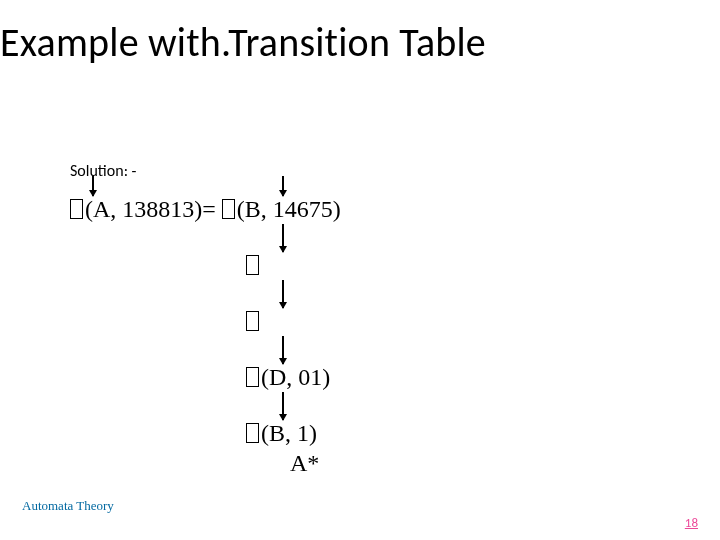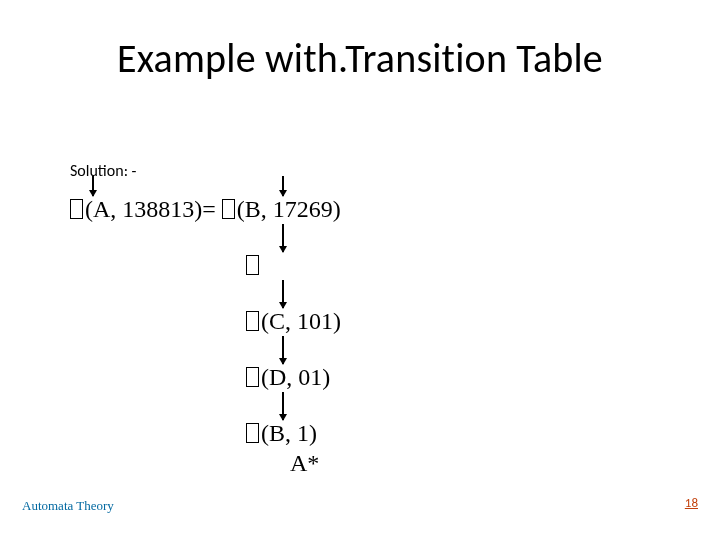--- a/index.html
+++ b/index.html
@@ -18,11 +18,10 @@
     top: 18px;
     left: 0;
     right: 0;
-    text-align: center;
+    text-align: left;
     font-size: 40px;
     font-weight: 400;
     letter-spacing: 0.2px;
-    margin-top: 16px;
   }
   .solution-label {
     position: absolute;

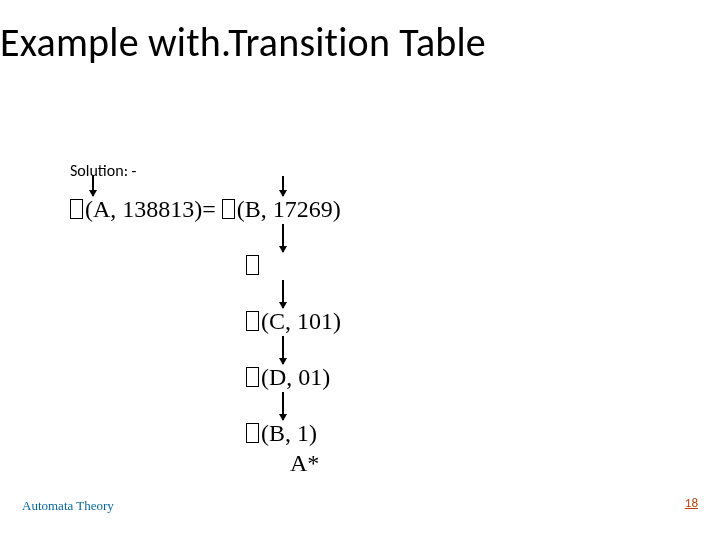--- a/index.html
+++ b/index.html
@@ -108,7 +108,7 @@
 <div class="arrow ar1"></div>
 
 <div class="step s0">
-  <span class="box"></span><span>(A, 138813)= </span><span class="box"></span><span>(B, 17269)</span>
+  <span class="box"></span><span>(A, 138813)= </span><span class="box"></span><span>(B, 14675)</span>
 </div>
 
 <div class="arrow ar2"></div>

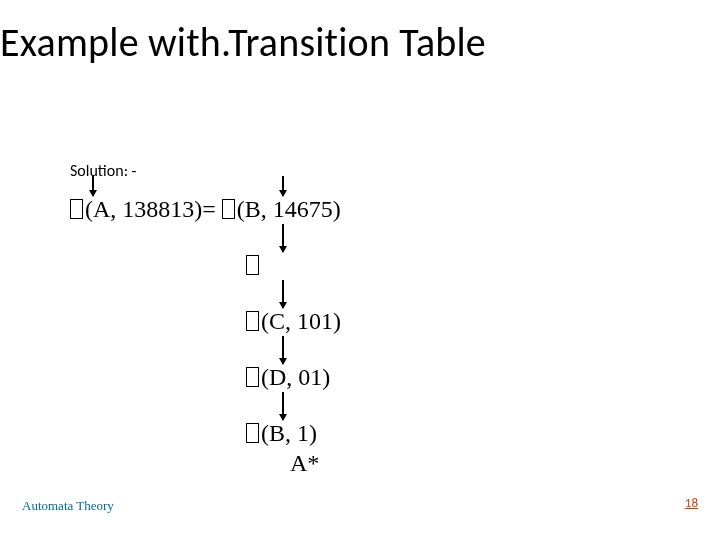--- a/index.html
+++ b/index.html
@@ -118,7 +118,7 @@
 
 <div class="arrow ar3"></div>
 <div class="step s2">
-  <span class="box"></span><span>(C, 101)</span>
+  <span class="box"></span>
 </div>
 
 <div class="arrow ar4"></div>

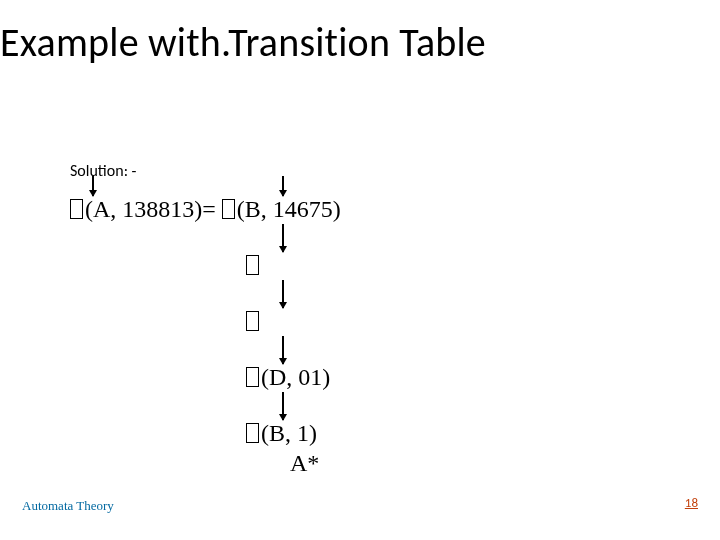--- a/index.html
+++ b/index.html
@@ -55,9 +55,9 @@
   .footer-right {
     position: absolute;
     right: 22px;
-    bottom: 30px;
+    bottom: 10px;
     font-size: 13px;
-    color: #c2410c;
+    color: #ec4899;
     text-decoration: underline;
   }
   .arrow {

